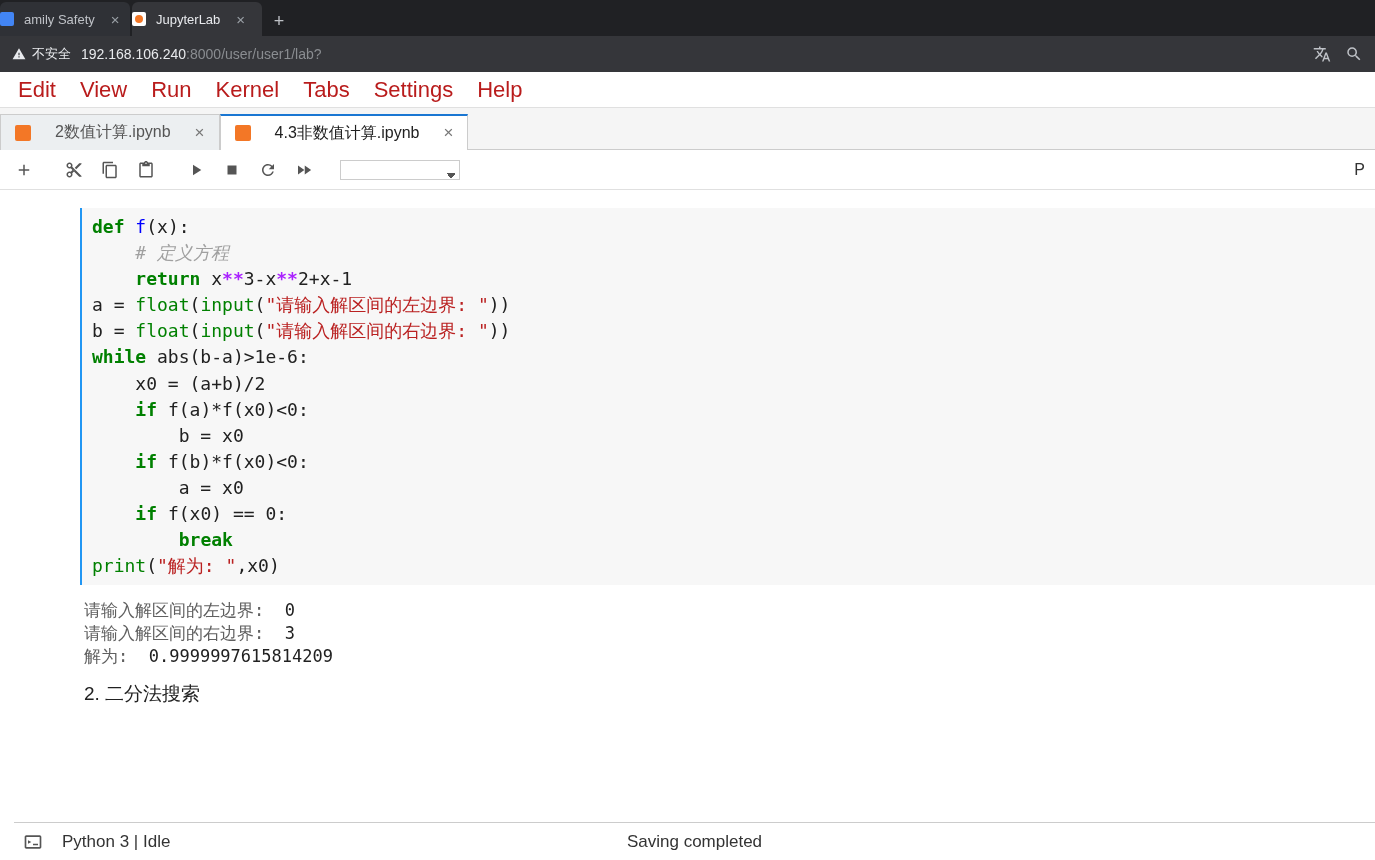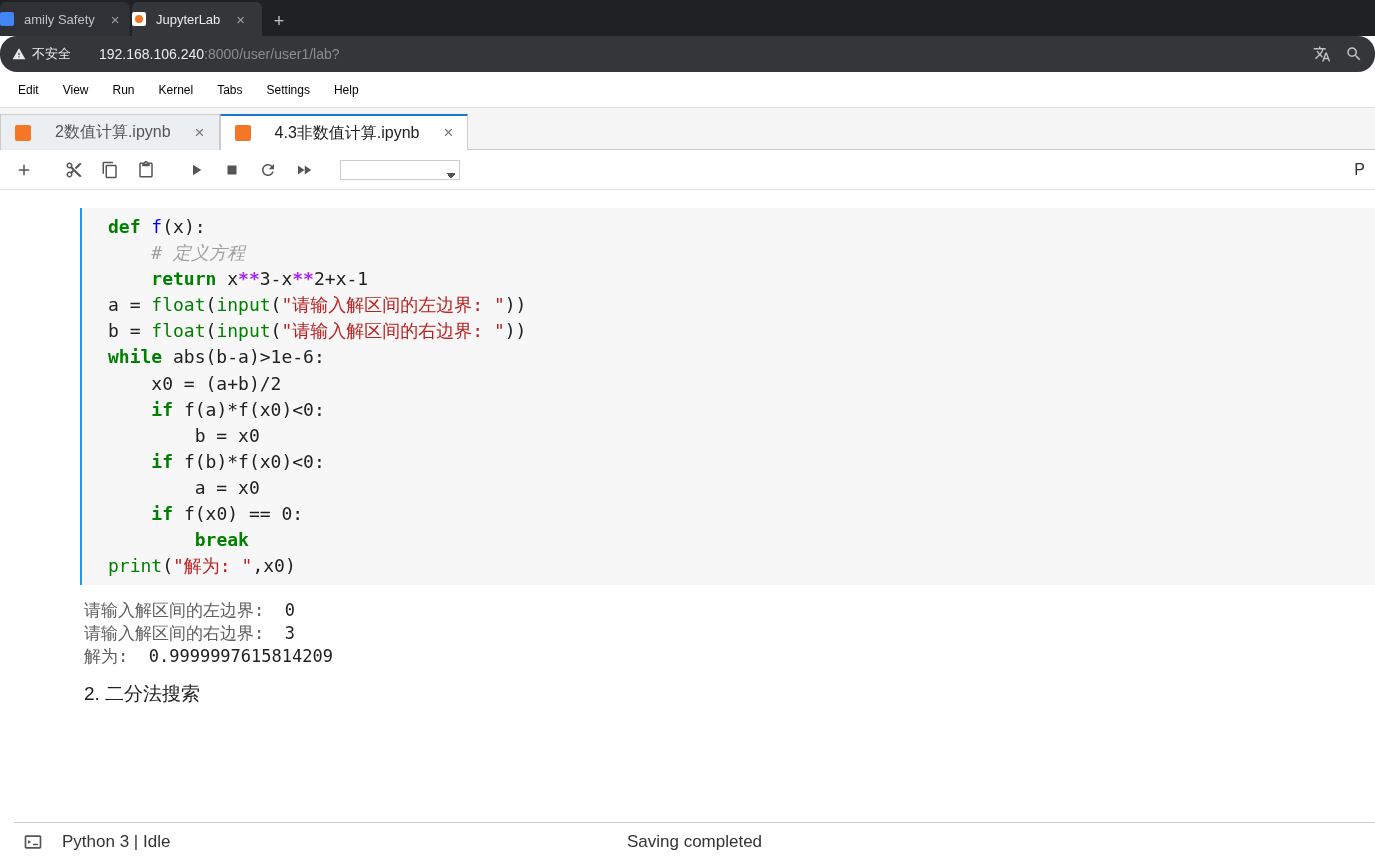--- a/index.html
+++ b/index.html
@@ -55,8 +55,7 @@
     display:flex;
     align-items:center;
     padding: 0 12px;
-    gap: 28px;
-    border-radius: 17px;
+    gap: 10px;
   }
   .insecure-badge {
     display:flex;align-items:center;gap:6px;

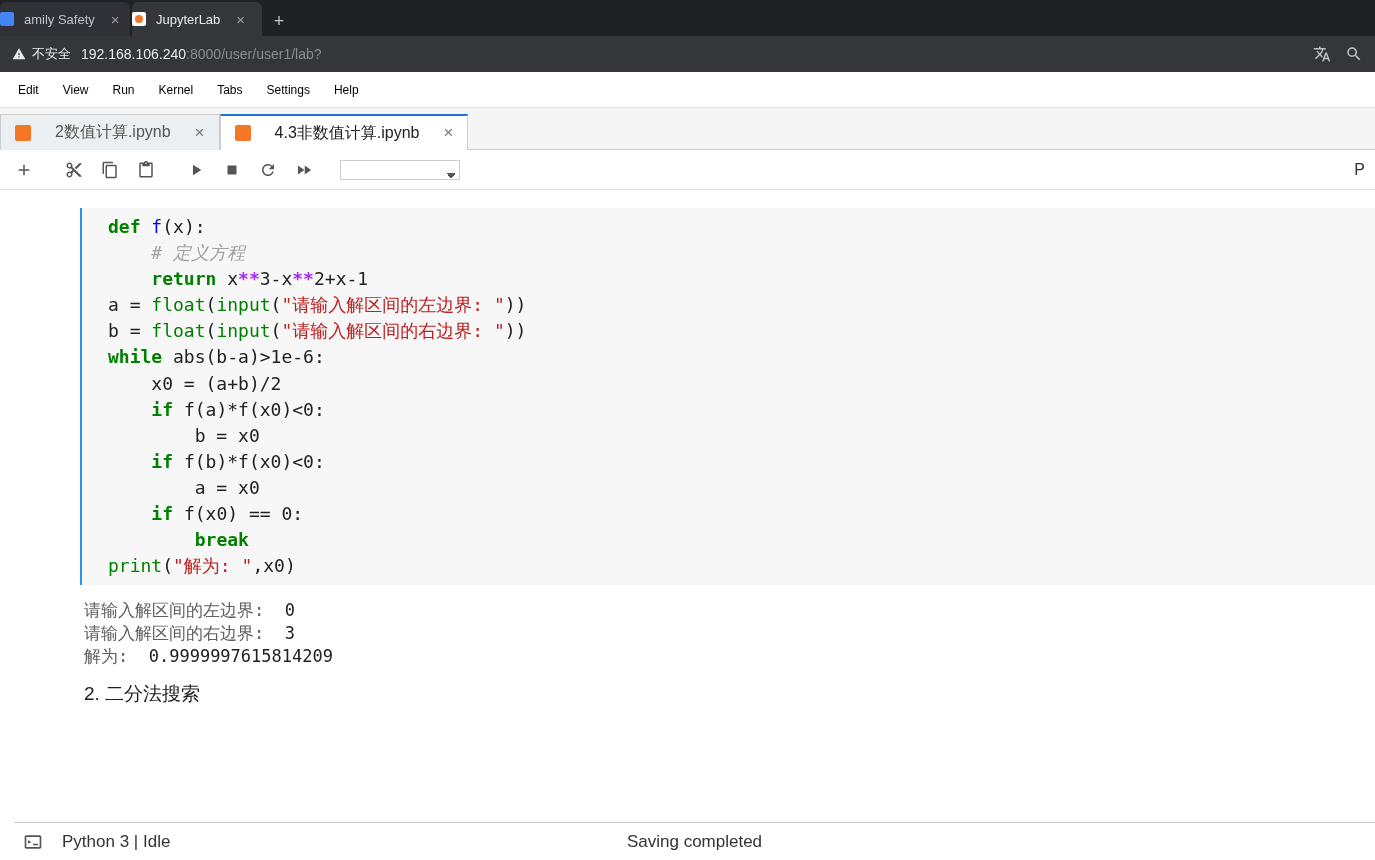--- a/index.html
+++ b/index.html
@@ -77,8 +77,8 @@
   }
   .menu-item {
     padding: 4px 12px;
-    font-size: 12px;
-    color:#000000;
+    font-size: 22px;
+    color:#b91c1c;
     cursor:pointer;
   }
 

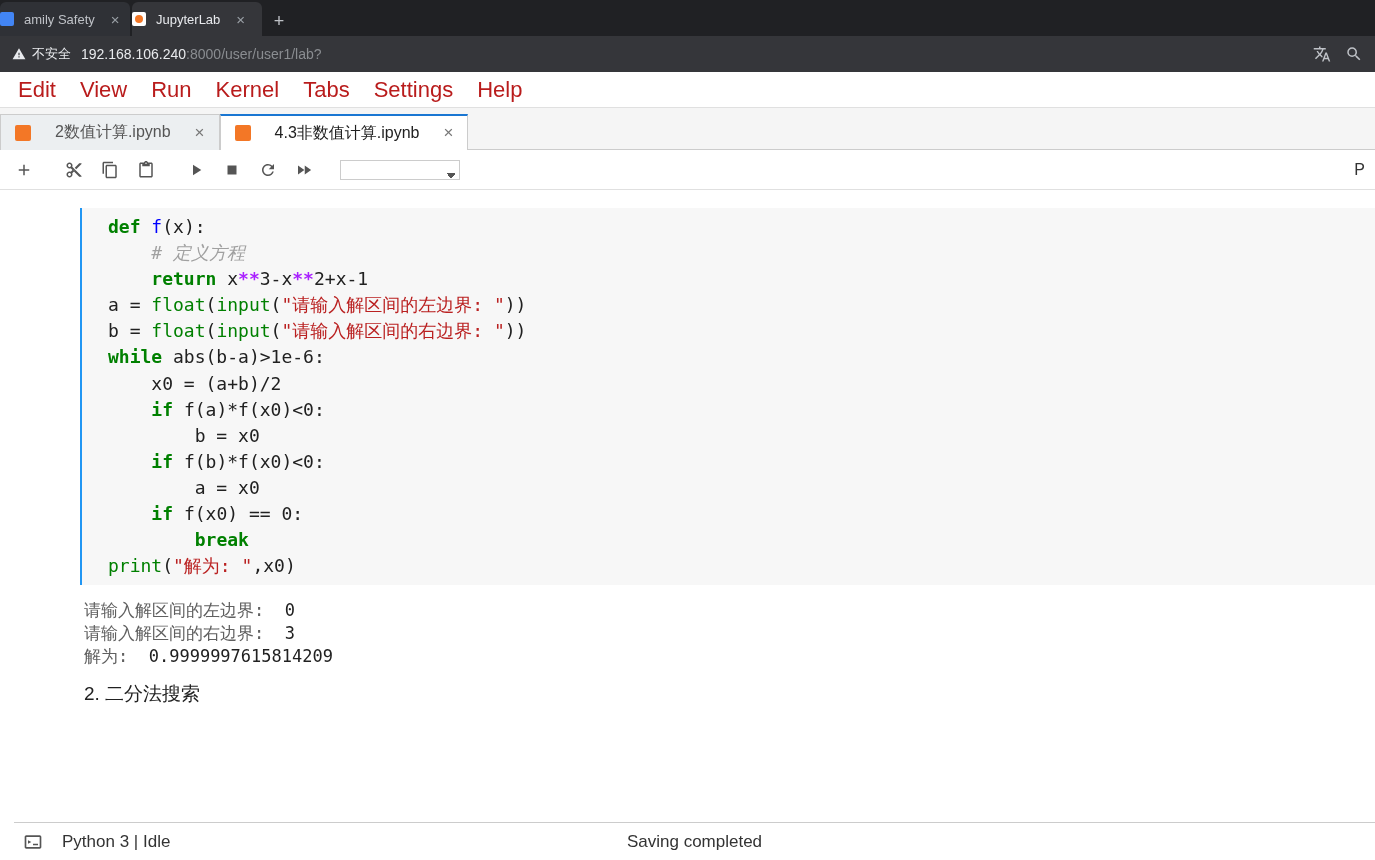--- a/index.html
+++ b/index.html
@@ -174,7 +174,7 @@
   .code-input {
     flex:1;
     background:#f7f7f7;
-    padding: 6px 26px;
+    padding: 6px 10px;
     border-left: 2px solid transparent;
     white-space: pre;
     color:#212121;

